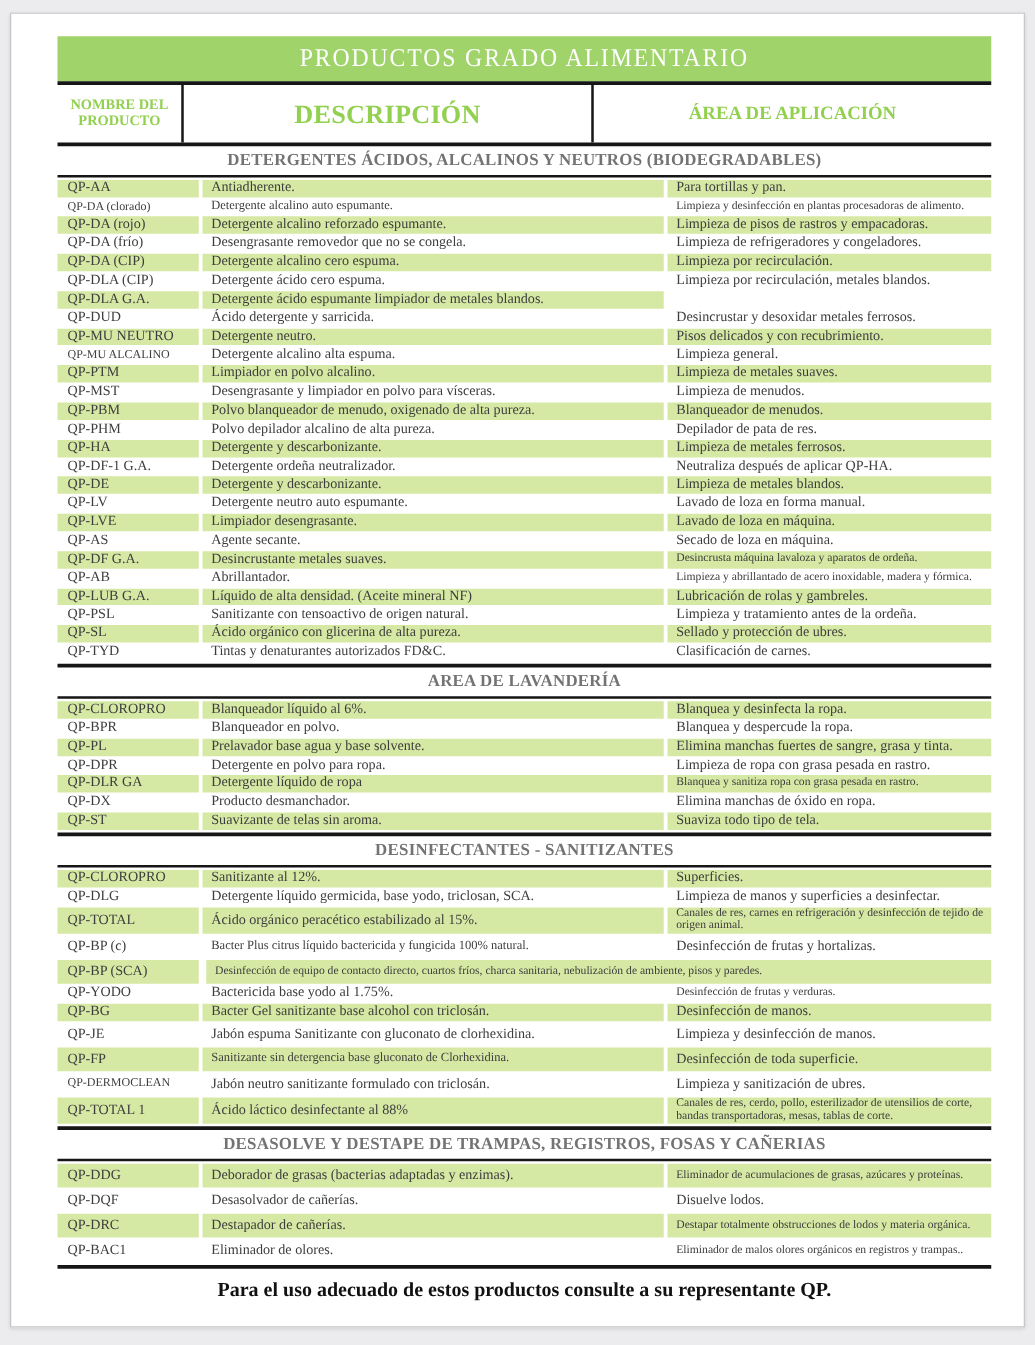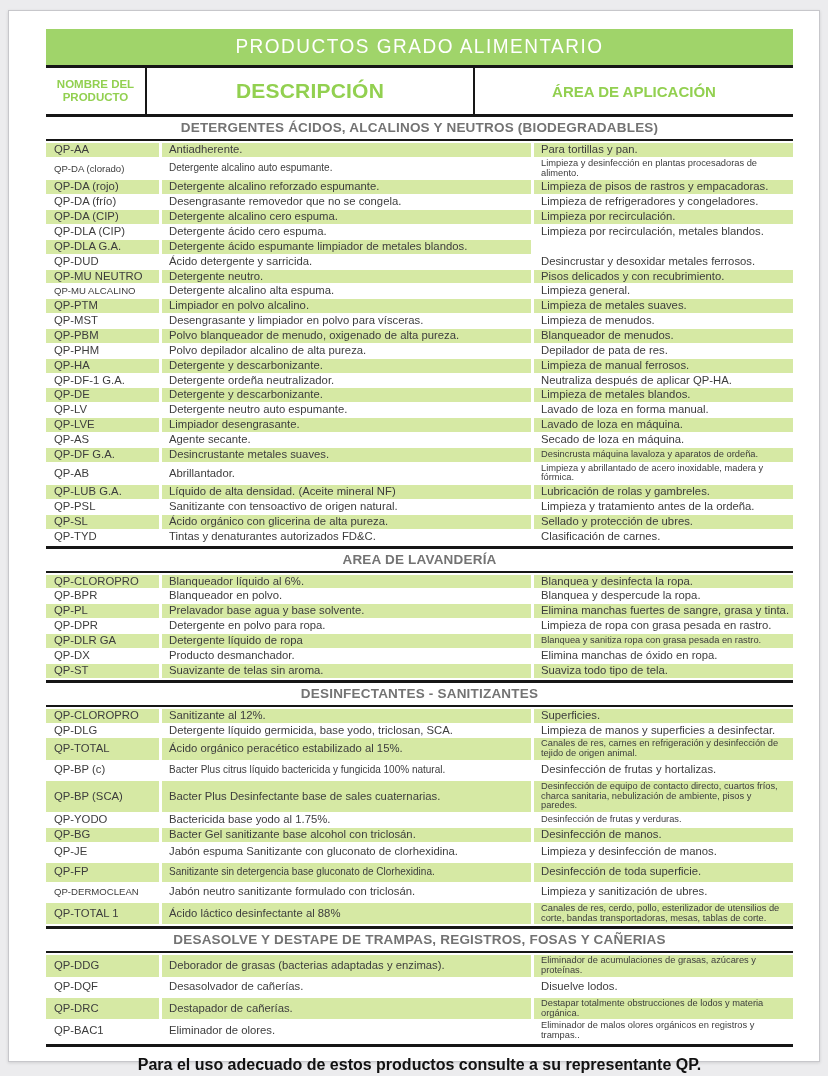--- a/index.html
+++ b/index.html
@@ -18,6 +18,7 @@
     border: 1px solid #c7c7cb;
     box-shadow: 0 1px 3px rgba(0,0,0,.12);
     padding: 18px 26px 0 37px;
+    font-family: Liberation Serif, serif;
   }
   
   .banner {

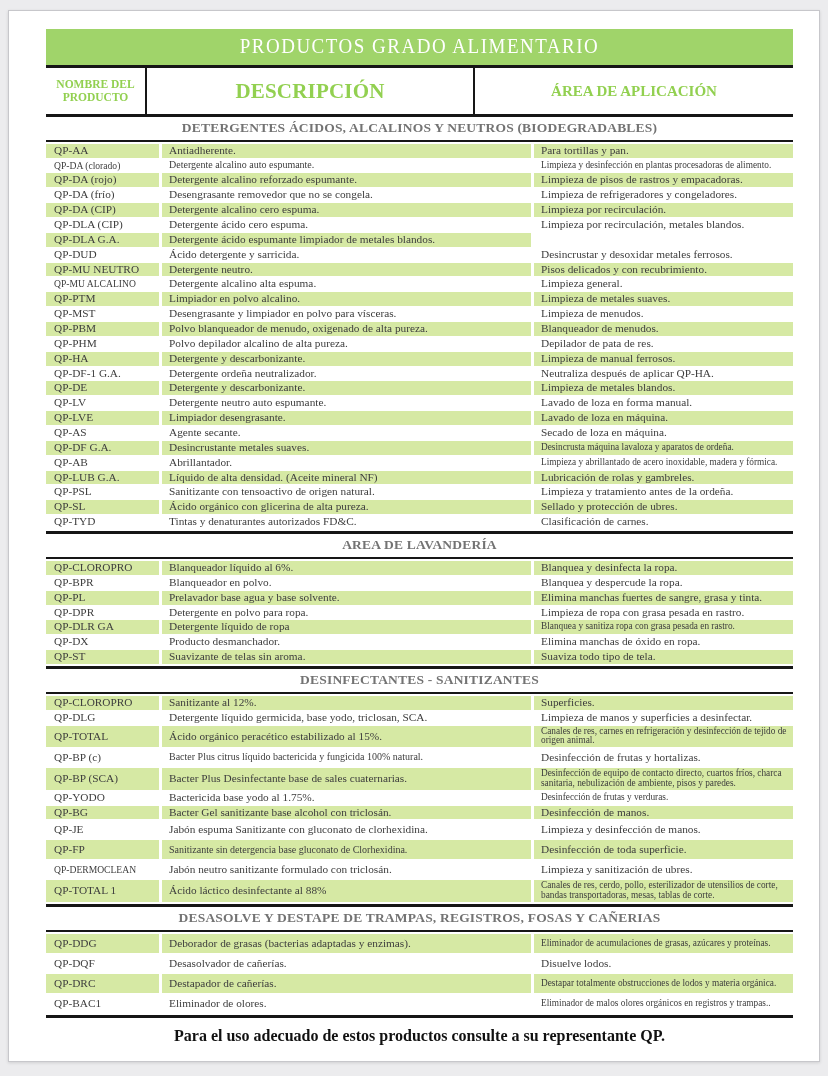--- a/index.html
+++ b/index.html
@@ -233,7 +233,7 @@
     <div class="gut"></div>
     <div class="cell-desc">Detergente y  descarbonizante.</div>
     <div class="gut"></div>
-    <div class="cell-area">Limpieza de manual ferrosos.</div>
+    <div class="cell-area">Limpieza de metales ferrosos.</div>
   </div>
 
   <div class="row">

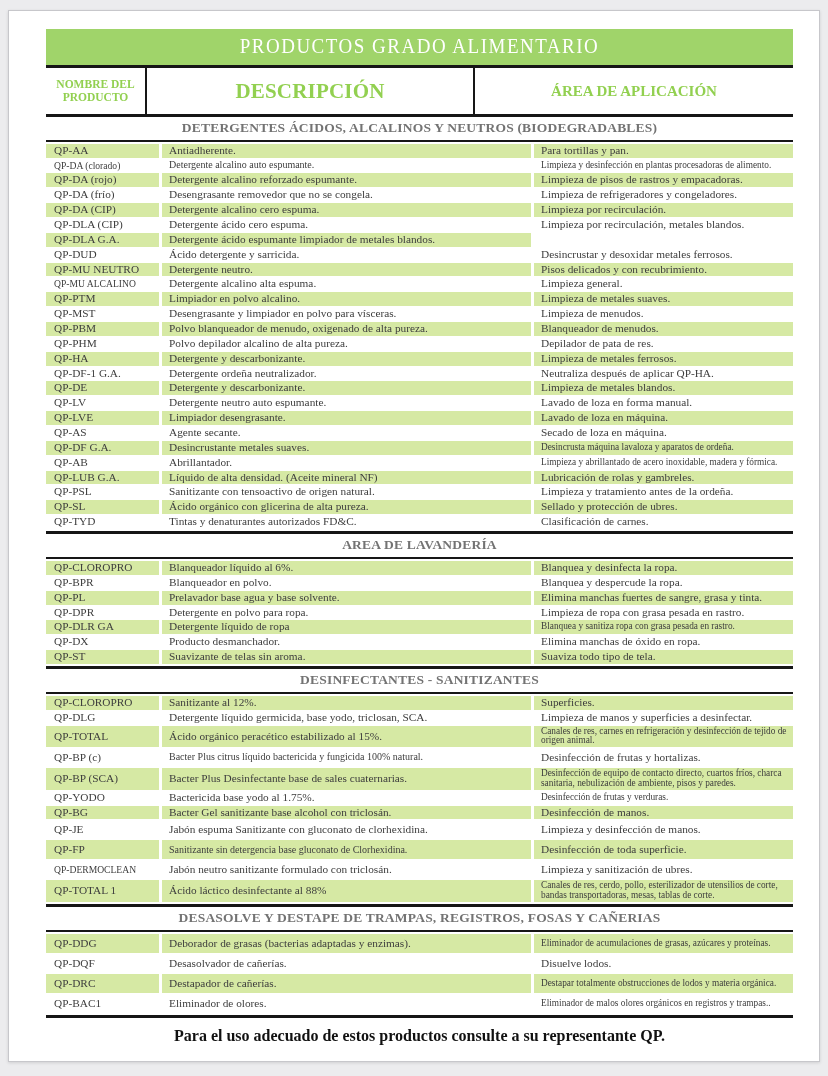--- a/index.html
+++ b/index.html
@@ -425,7 +425,6 @@
   <div class="row green tall">
     <div class="cell-name">QP-BP (SCA)</div>
     <div class="gut"></div>
-    <div class="cell-desc">Bacter Plus Desinfectante base de sales cuaternarias.</div>
     <div class="gut"></div>
     <div class="cell-area small">Desinfección  de equipo de contacto directo, cuartos fríos, charca sanitaria, nebulización de ambiente, pisos  y paredes.</div>
   </div>

